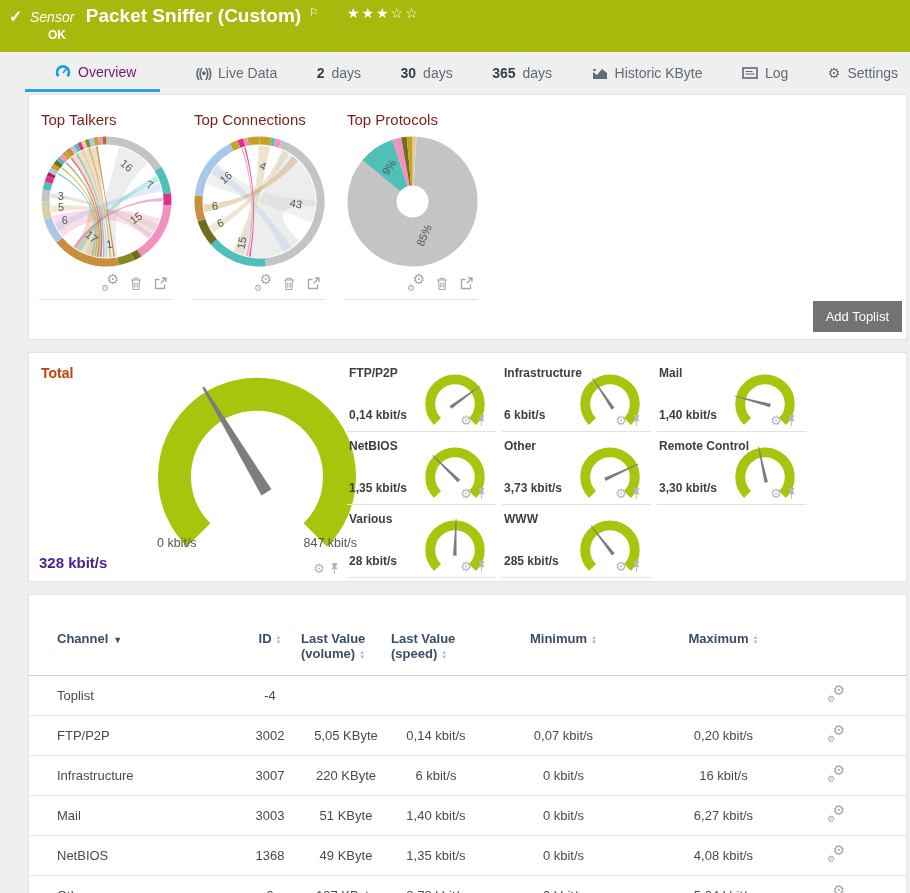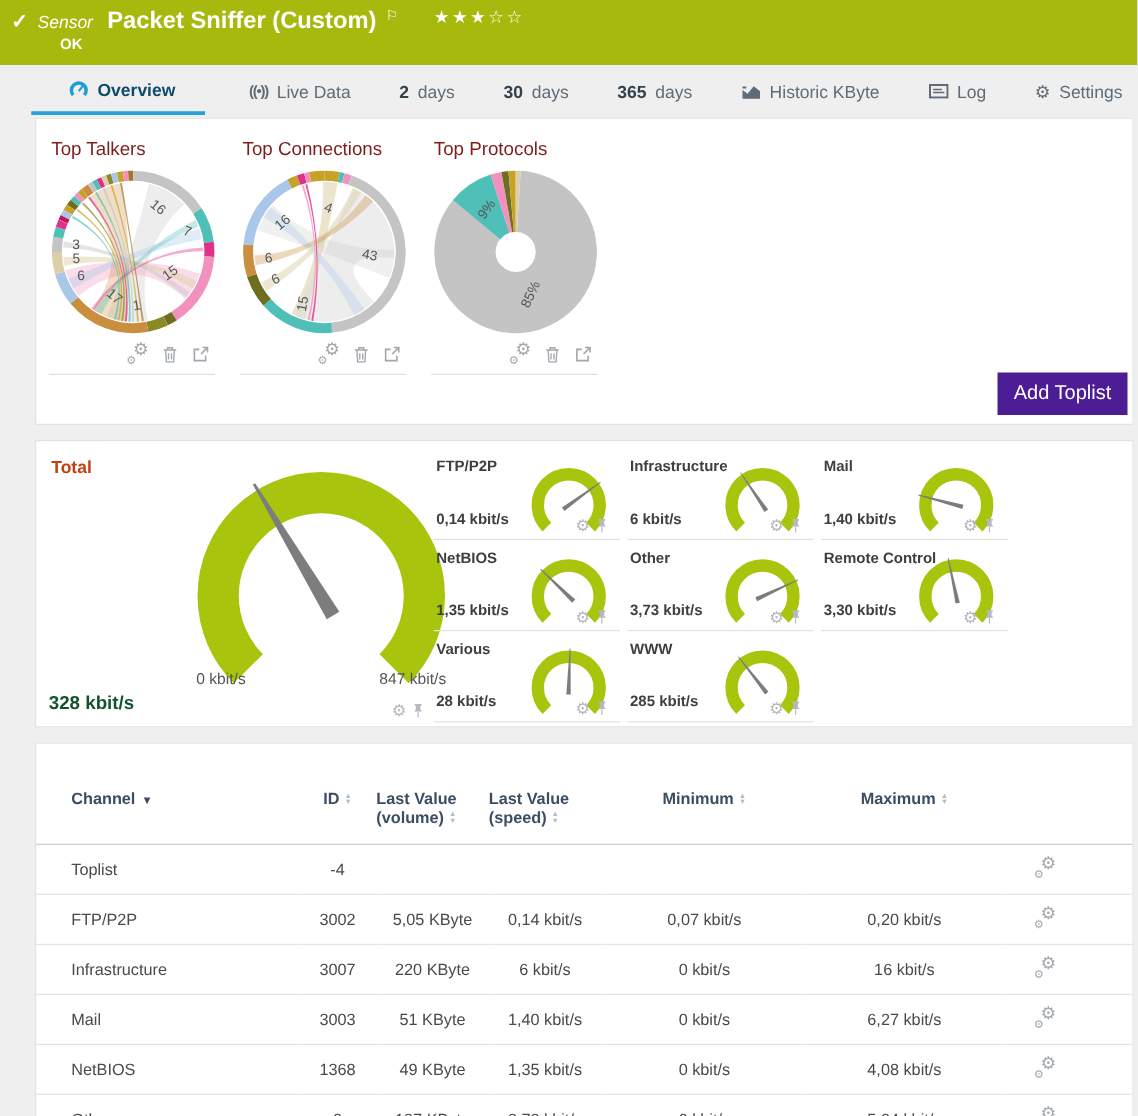--- a/index.html
+++ b/index.html
@@ -20,7 +20,7 @@
   .tab{display:flex;align-items:center;gap:7px;font-size:14px;color:#5f6b76;
     height:38px;padding:0 4px;cursor:pointer;white-space:nowrap;}
   .tab .tnum{font-weight:bold;color:#32414e;}
-  .tab.active{border-bottom:3px solid #2ba1dc;color:#0c4a6e;font-weight:bold;
+  .tab.active{border-bottom:3px solid #2ba1dc;color:#701a75;font-weight:normal;
     padding:0 24px 0 30px;}
   .ticon{display:inline-flex;align-items:center;}
   .live-glyph{font-size:12px;font-weight:bold;letter-spacing:-1px;}

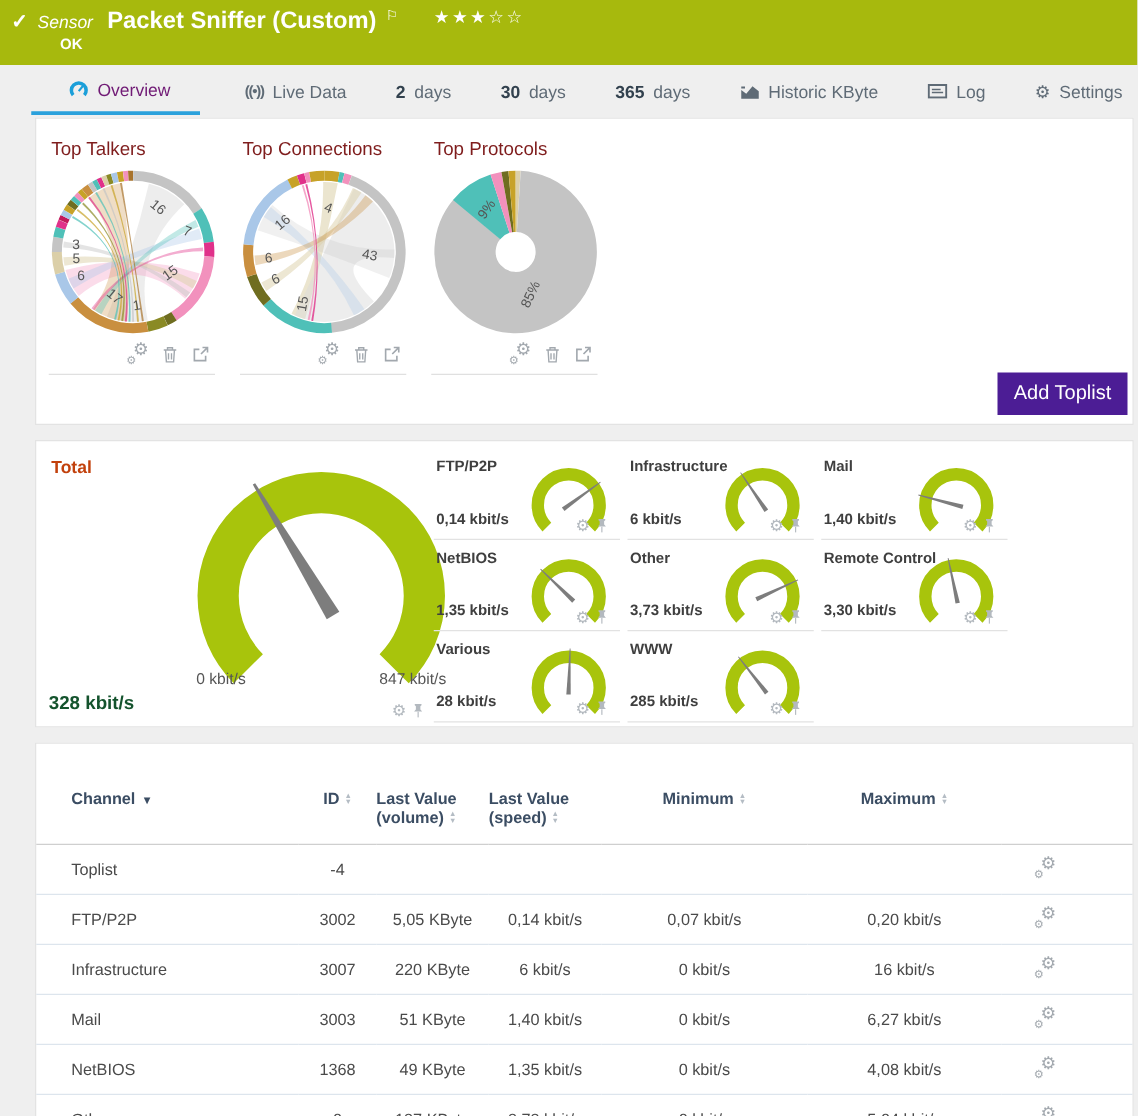--- a/index.html
+++ b/index.html
@@ -39,8 +39,8 @@
   .gearwrench{position:relative;display:inline-block;width:18px;height:16px;cursor:pointer;}
   .gearwrench .g1{position:absolute;right:0;top:-4px;font-size:14px;color:#a2a8ae;}
   .gearwrench .g2{position:absolute;left:0;bottom:-2px;font-size:9px;color:#a2a8ae;}
-  .add-btn{position:absolute;right:4px;bottom:7px;background:#4c1d95;color:#fff;
-    font-size:16px;padding:8px 13px;border:none;cursor:pointer;}
+  .add-btn{position:absolute;right:4px;bottom:7px;background:#737373;color:#fff;
+    font-size:13px;padding:8px 13px;border:none;cursor:pointer;}
   
   .panel-gauges{height:230px;display:flex;}
   .bigcell{width:318px;position:relative;flex:none;}

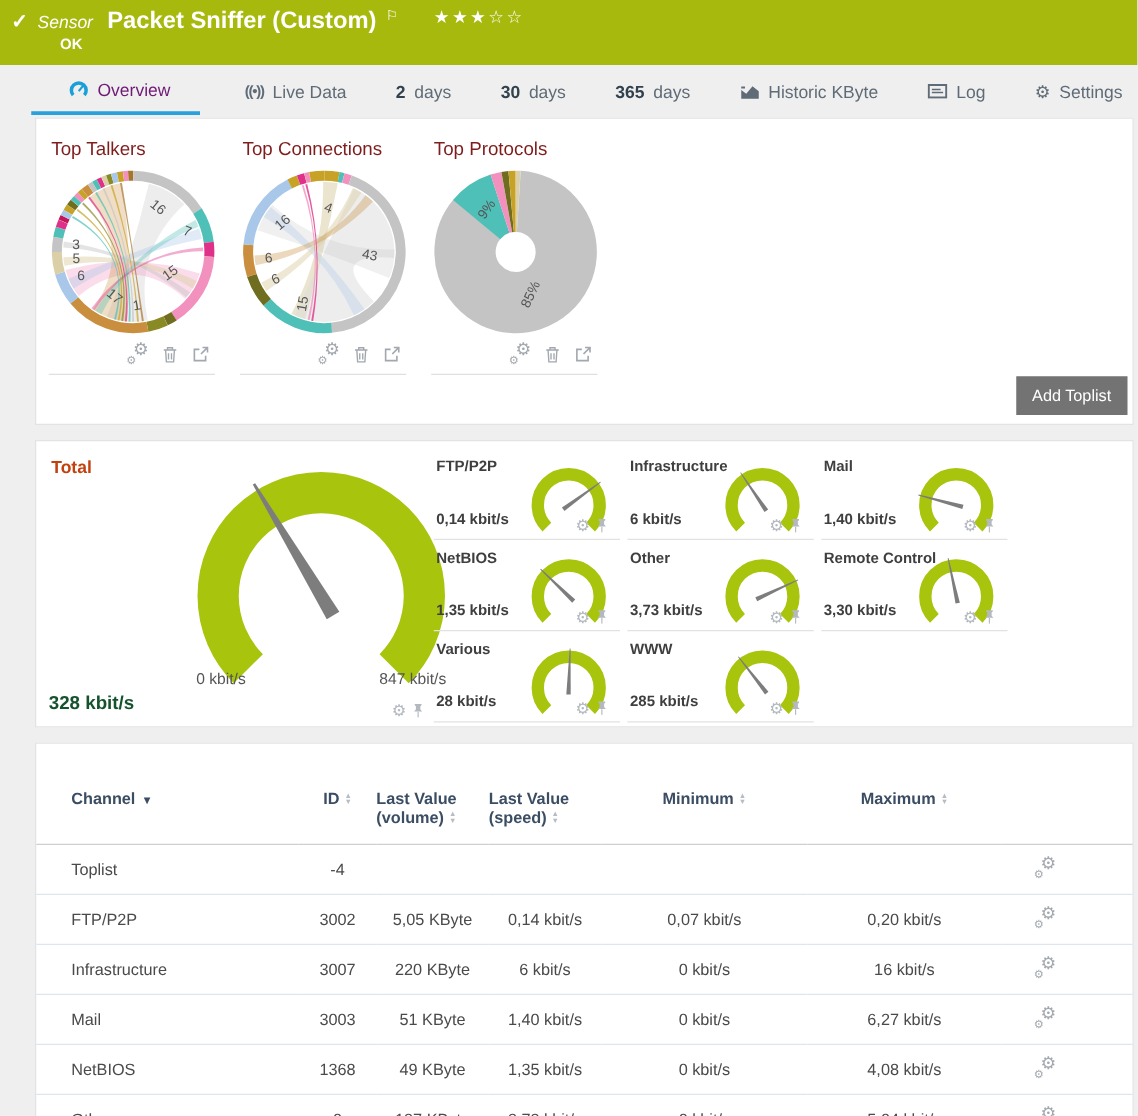--- a/index.html
+++ b/index.html
@@ -49,7 +49,7 @@
   .gauge.big{position:absolute;left:118px;top:10px;width:220px;}
   .minmax{position:absolute;left:118px;top:183px;width:220px;display:flex;
     justify-content:space-between;padding:0 10px;font-size:12.5px;color:#555;}
-  .bigvalue{position:absolute;left:10px;bottom:10px;font-size:15px;font-weight:bold;color:#14532d;text-align:right;}
+  .bigvalue{position:absolute;left:10px;bottom:10px;font-size:15px;font-weight:bold;color:#4c1d95;text-align:right;}
   .cell-icons{position:absolute;right:8px;bottom:6px;display:flex;align-items:center;gap:5px;}
   .gear-sm{font-size:13px;color:#b3b9bf;cursor:pointer;line-height:1;}
   .pin-sm{cursor:pointer;display:inline-flex;}

